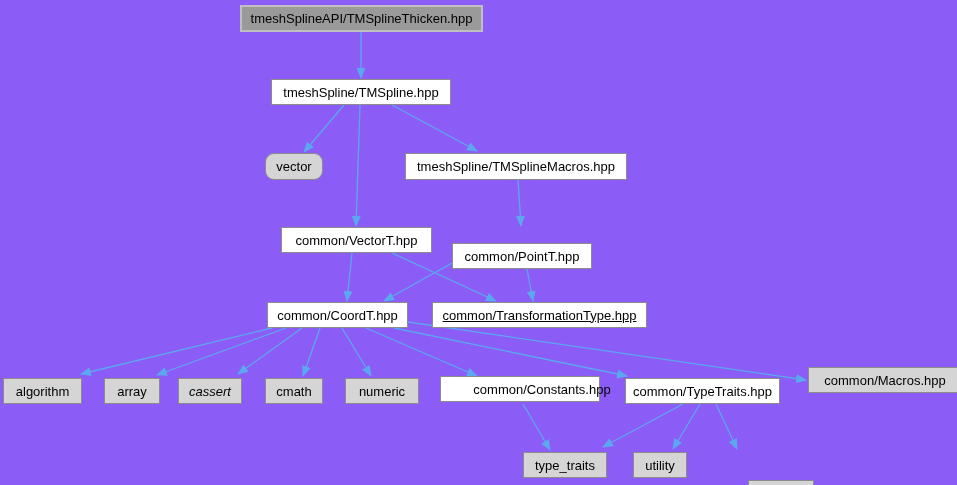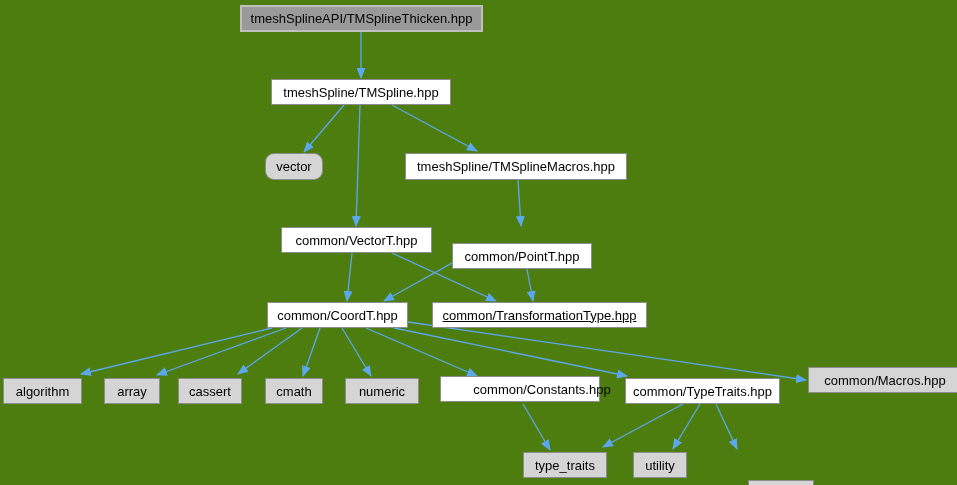--- a/index.html
+++ b/index.html
@@ -6,7 +6,7 @@
   #stage{
     position:relative;
     width:957px;height:485px;
-    background:#4d7c0f;
+    background:#8b5cf6;
     font-family:"Liberation Sans","DejaVu Sans",sans-serif;
     overflow:hidden;
   }

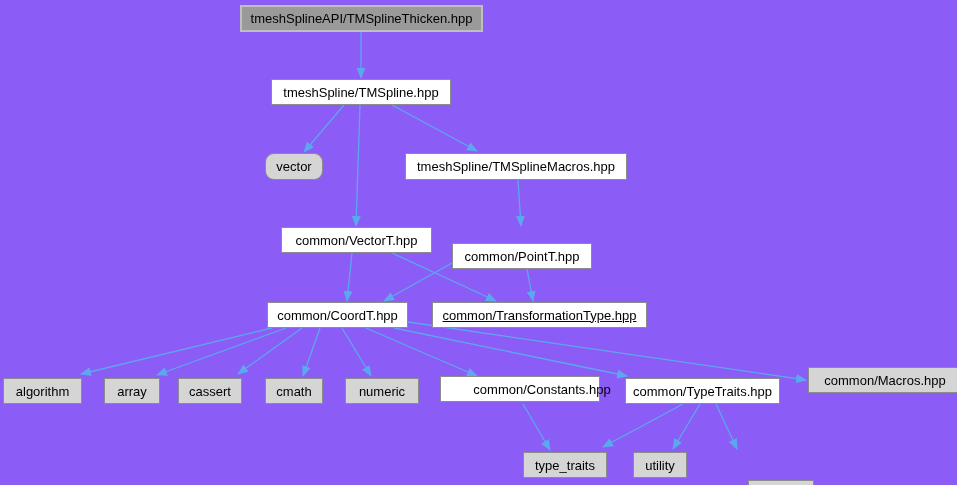--- a/index.html
+++ b/index.html
@@ -69,7 +69,7 @@
       <div class="node link" style="left: 432px; top: 302px; width: 215px; height: 26px; text-decoration: underline;">common/TransformationType.hpp</div>
       <div class="node leaf" style="left: 3px; top: 378px; width: 79px; height: 26px;">algorithm</div>
       <div class="node leaf" style="left: 104px; top: 378px; width: 56px; height: 26px;">array</div>
-      <div class="node leaf" style="left: 178px; top: 378px; width: 64px; height: 26px;">cassert</div>
+      <div class="node leaf" style="left: 178px; top: 378px; width: 64px; height: 26px; font-style: italic;">cassert</div>
       <div class="node leaf" style="left: 265px; top: 378px; width: 58px; height: 26px;">cmath</div>
       <div class="node leaf" style="left: 345px; top: 378px; width: 74px; height: 26px;">numeric</div>
       <div class="node link" style="left: 440px; top: 376px; width: 160px; height: 26px; padding-left: 44px;">common/Constants.hpp</div>

